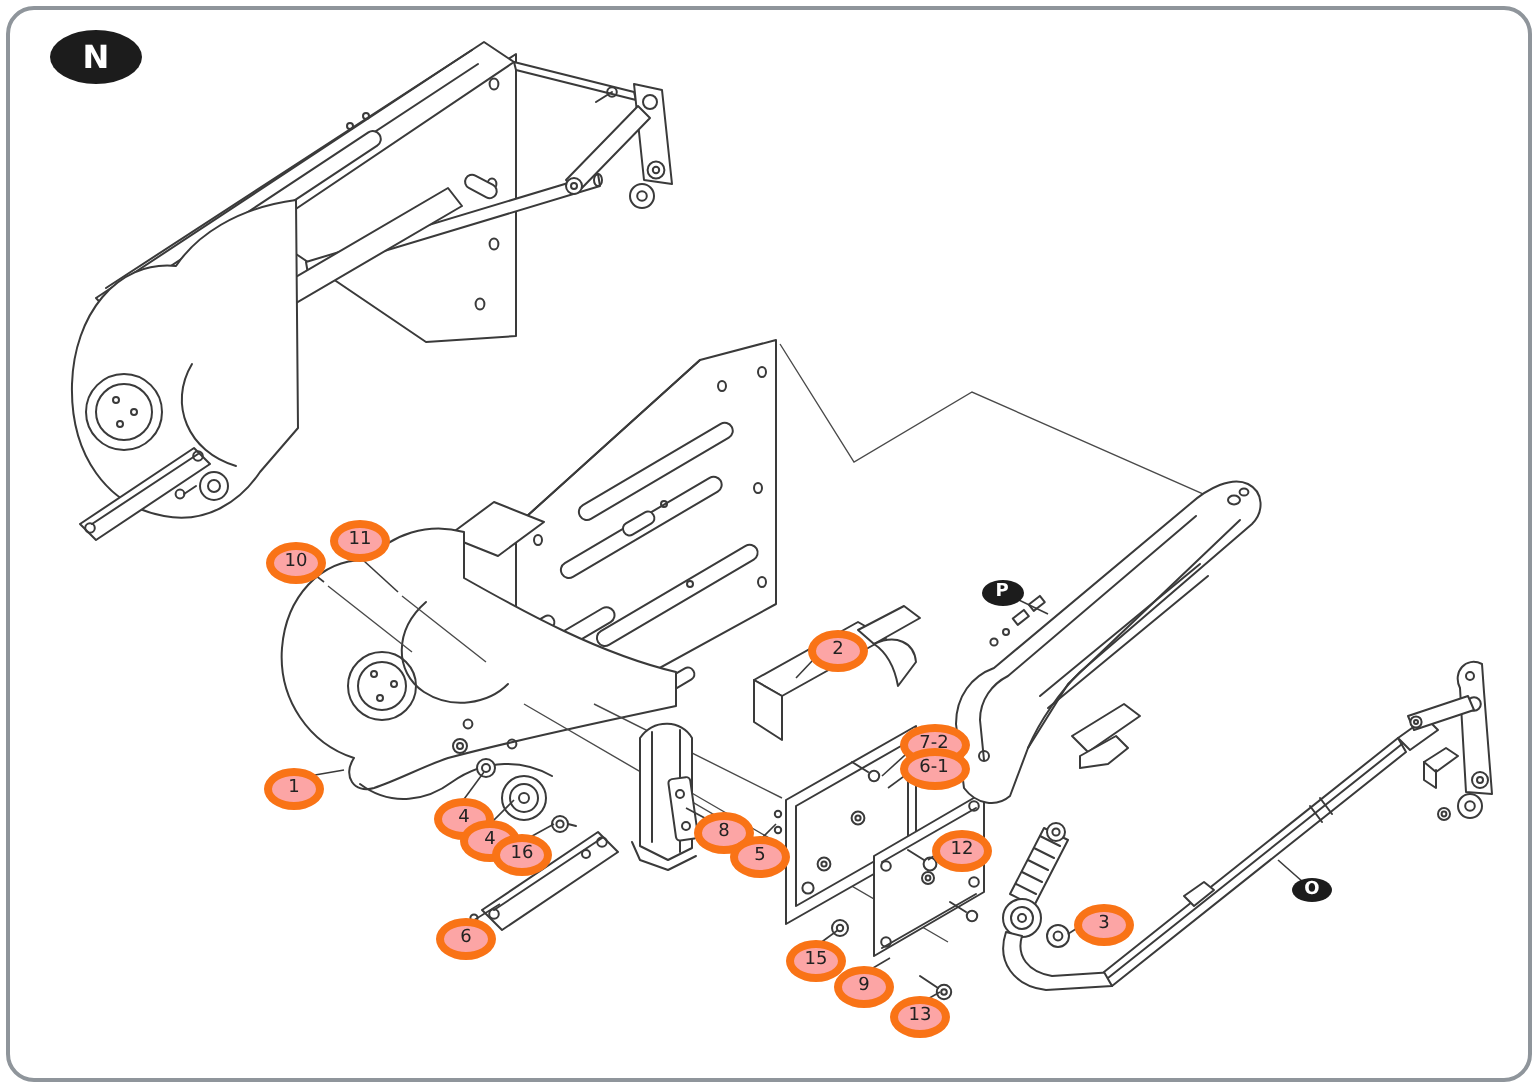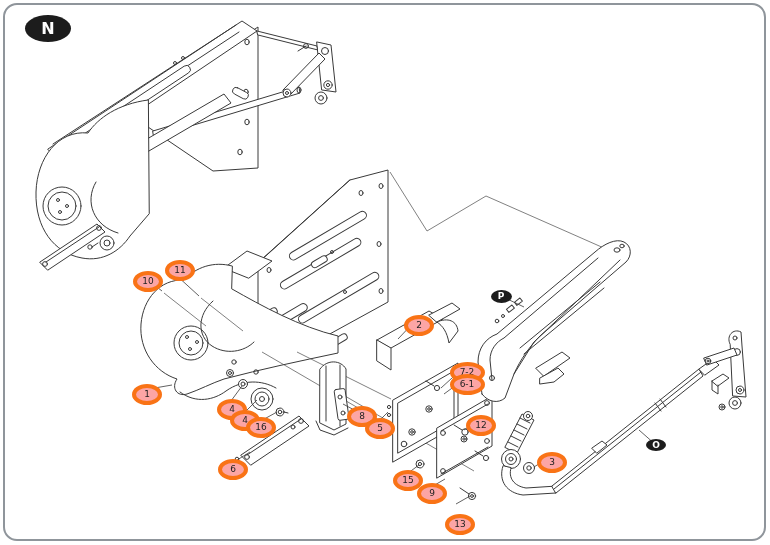--- a/index.html
+++ b/index.html
@@ -281,7 +281,7 @@
     <div class="balloon" style="left: 365px; top: 417.5px; width: 22px; height: 13px;">5</div>
     <div class="balloon" style="left: 393px; top: 469.5px; width: 22px; height: 13px; text-align: right;">15</div>
     <div class="balloon" style="left: 417px; top: 482.5px; width: 22px; height: 13px;">9</div>
-    <div class="balloon" style="left: 445px; top: 497.5px; width: 22px; height: 13px; margin-top: 16px;">13</div>
+    <div class="balloon" style="left: 445px; top: 497.5px; width: 22px; height: 13px;">13</div>
     <div class="balloon" style="left: 466px; top: 414.5px; width: 22px; height: 13px;">12</div>
     <div class="balloon" style="left: 449.5px; top: 361.5px; width: 27px; height: 13px;">7-2</div>
     <div class="balloon" style="left: 449.5px; top: 373.5px; width: 27px; height: 13px;">6-1</div>

